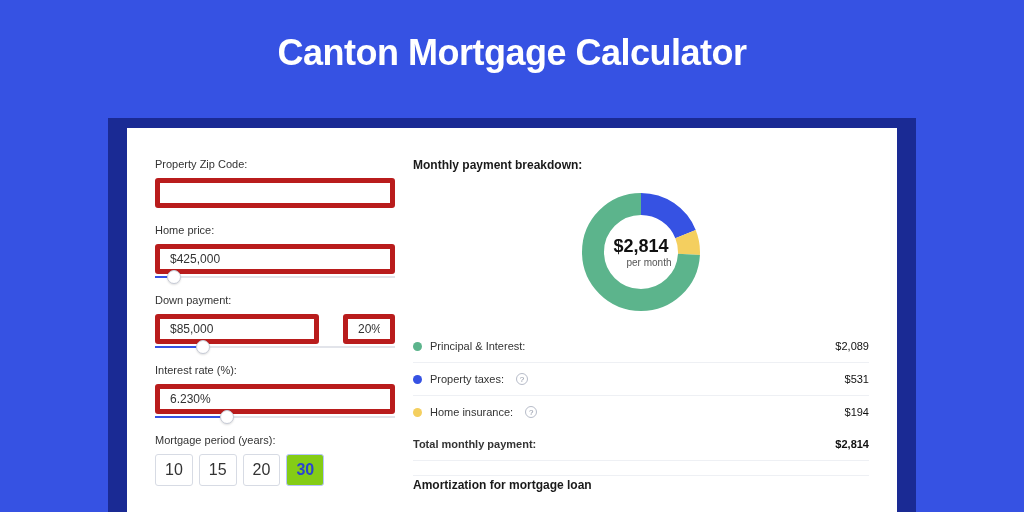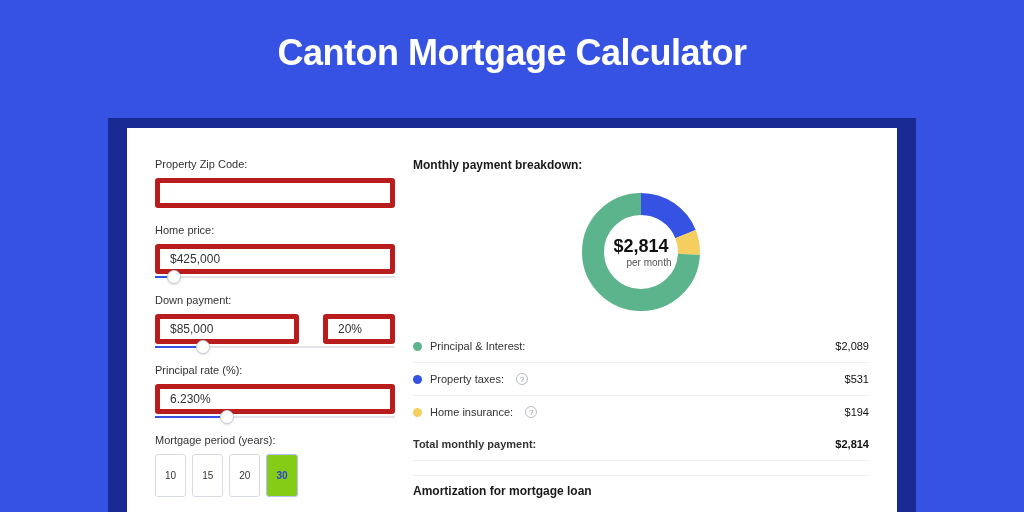--- a/index.html
+++ b/index.html
@@ -81,7 +81,7 @@
   .row-gap { margin-top: 16px; }
   .dp-row { display: flex; gap: 24px; }
   .dp-row .input:first-child { flex: 1; }
-  .dp-pct { width: 72px; }
+  .dp-pct { width: 52px; }
   .period-row { display: flex; gap: 6px; }
   .period-btn {
     border: 1px solid #d7dbe4;

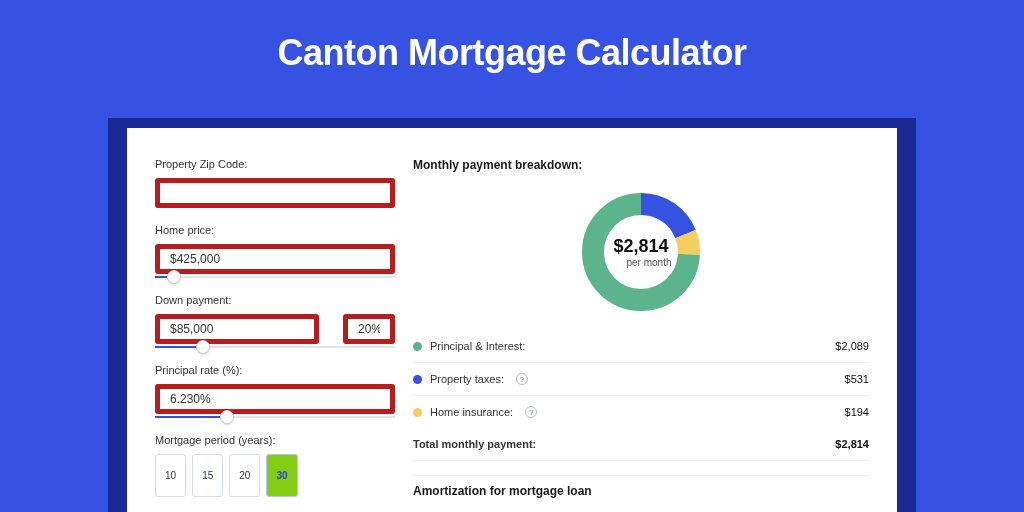--- a/index.html
+++ b/index.html
@@ -214,7 +214,7 @@
     </div>
 
     <div class="row-gap"></div>
-    <div class="form-label">Principal rate (%):</div>
+    <div class="form-label">Interest rate (%):</div>
     <input class="input" value="6.230%" style="">
     <div class="slider-track">
       <div class="slider-fill" style="width:30%"></div>

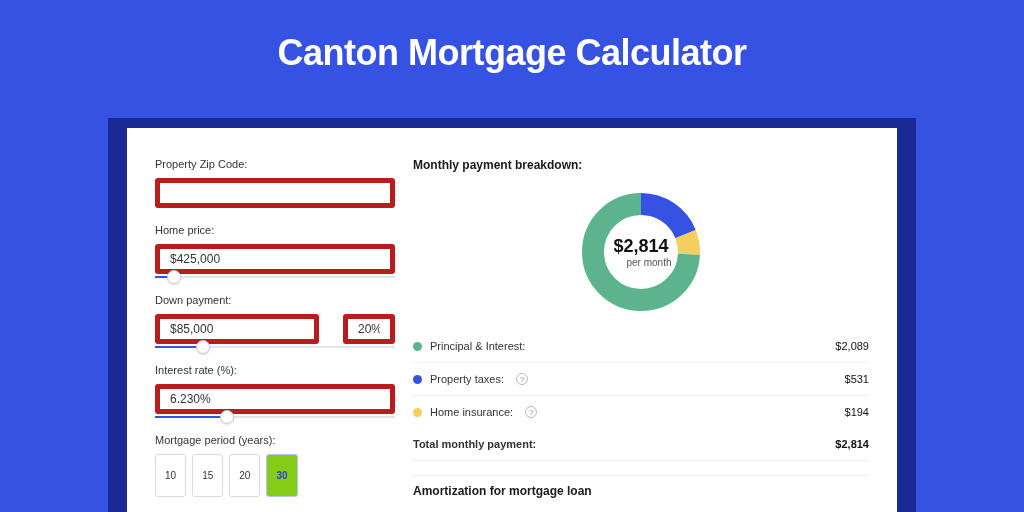--- a/index.html
+++ b/index.html
@@ -86,9 +86,9 @@
   .period-btn {
     border: 1px solid #d7dbe4;
     background: #fff;
-    font-size: 10px;
+    font-size: 16px;
     color: #333;
-    padding: 15px 9px;
+    padding: 6px 9px;
     border-radius: 3px;
     cursor: pointer;
   }

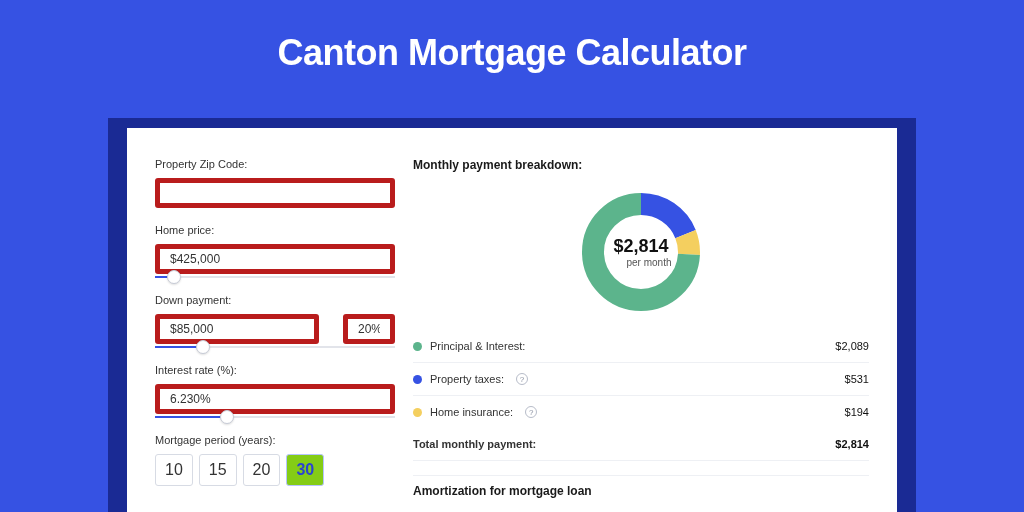--- a/index.html
+++ b/index.html
@@ -171,7 +171,7 @@
   .amort-box {
     margin-top: 14px;
     border-top: 1px solid #eef0f4;
-    padding-top: 8px;
+    padding-top: 2px;
   }
   .amort-title {
     font-size: 12px;

